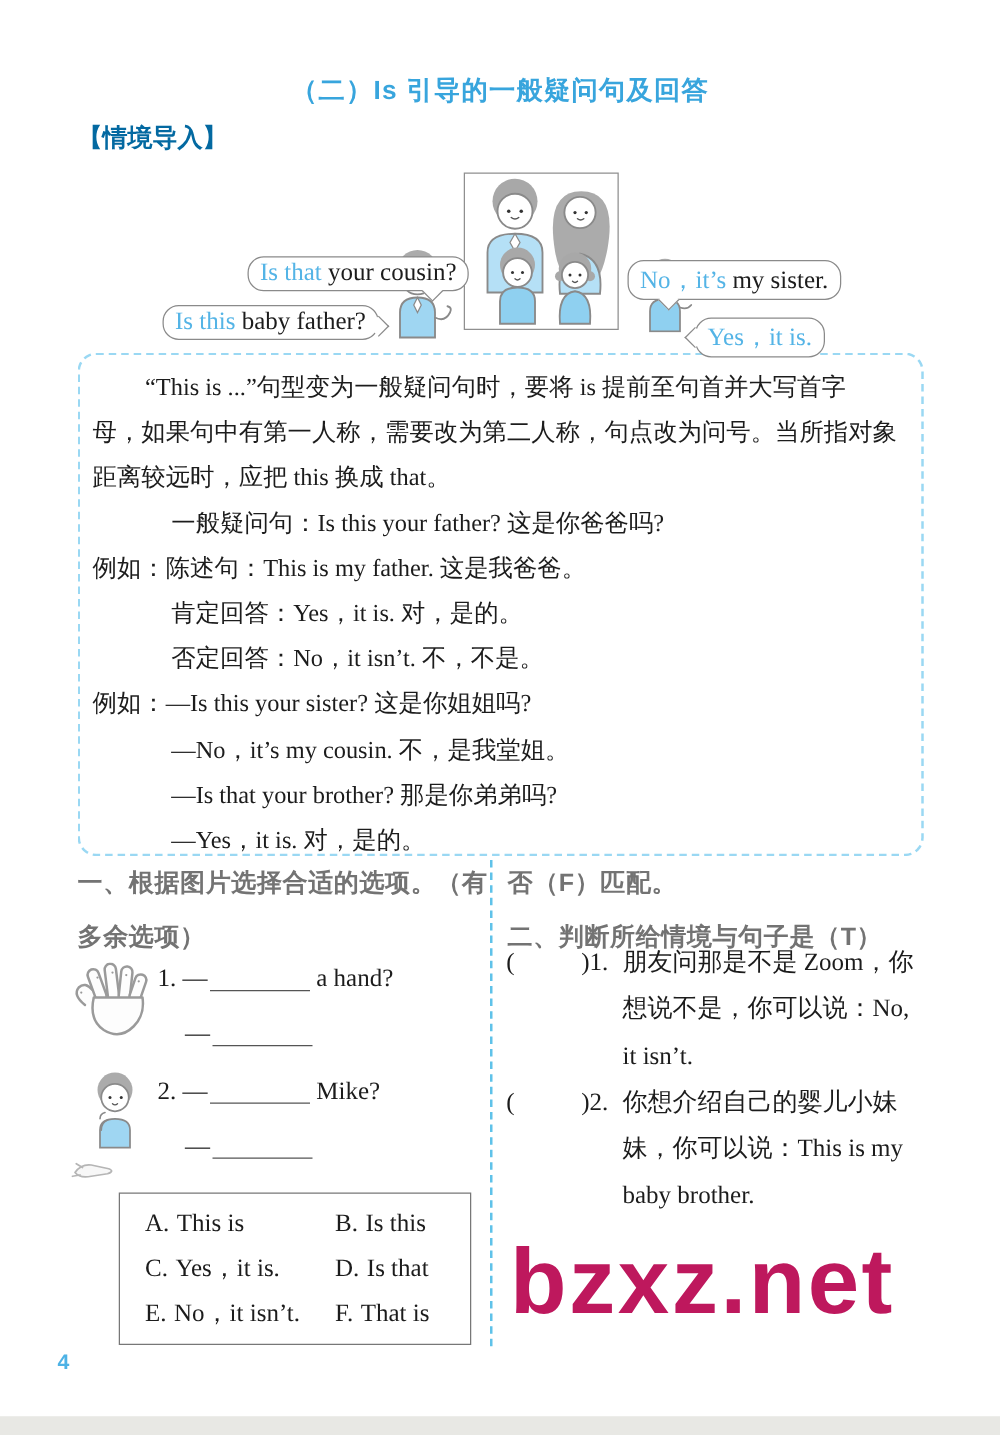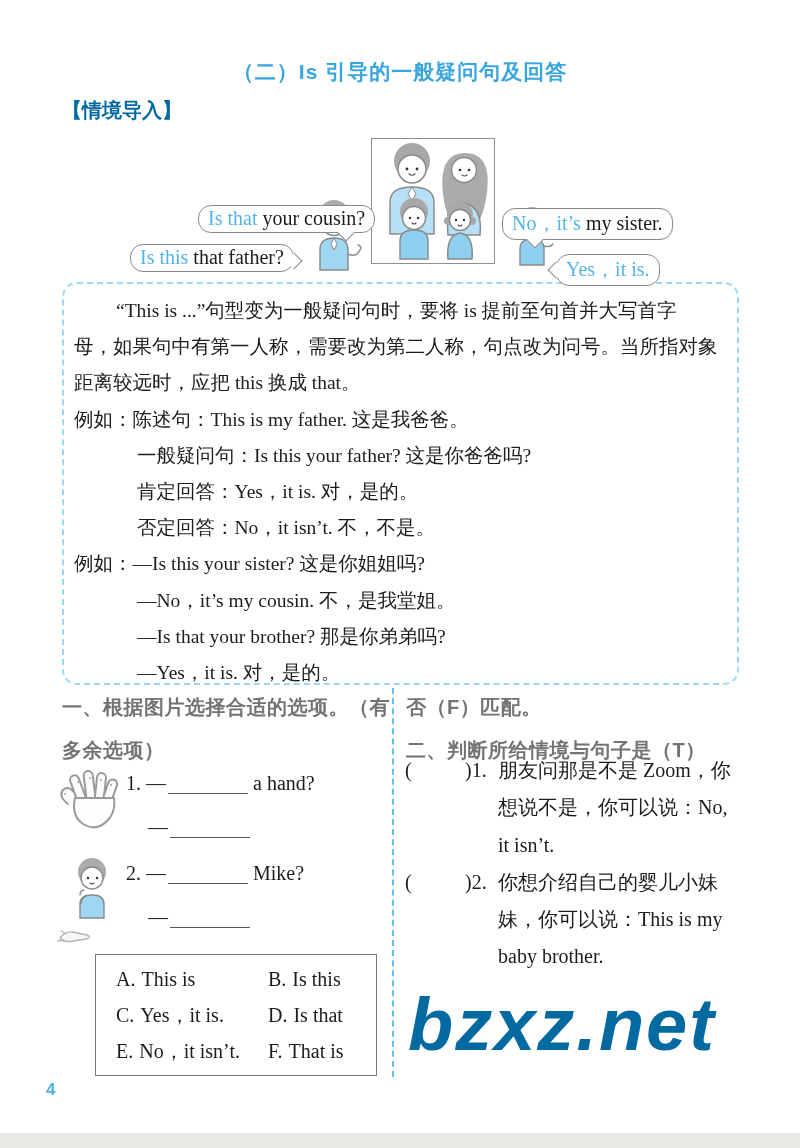--- a/index.html
+++ b/index.html
@@ -96,7 +96,7 @@
     <span class="tail t-down" style="right:22px;bottom:-7px;"></span>
   </div>
   <div class="bubble" style="left:130px;top:208px;">
-    <span class="hl">Is this</span><span> that father?</span>
+    <span class="hl">Is this</span><span> baby father?</span>
     <span class="tail t-right" style="right:-7px;top:10px;"></span>
   </div>
   <div class="bubble" style="left:502px;top:172px;">

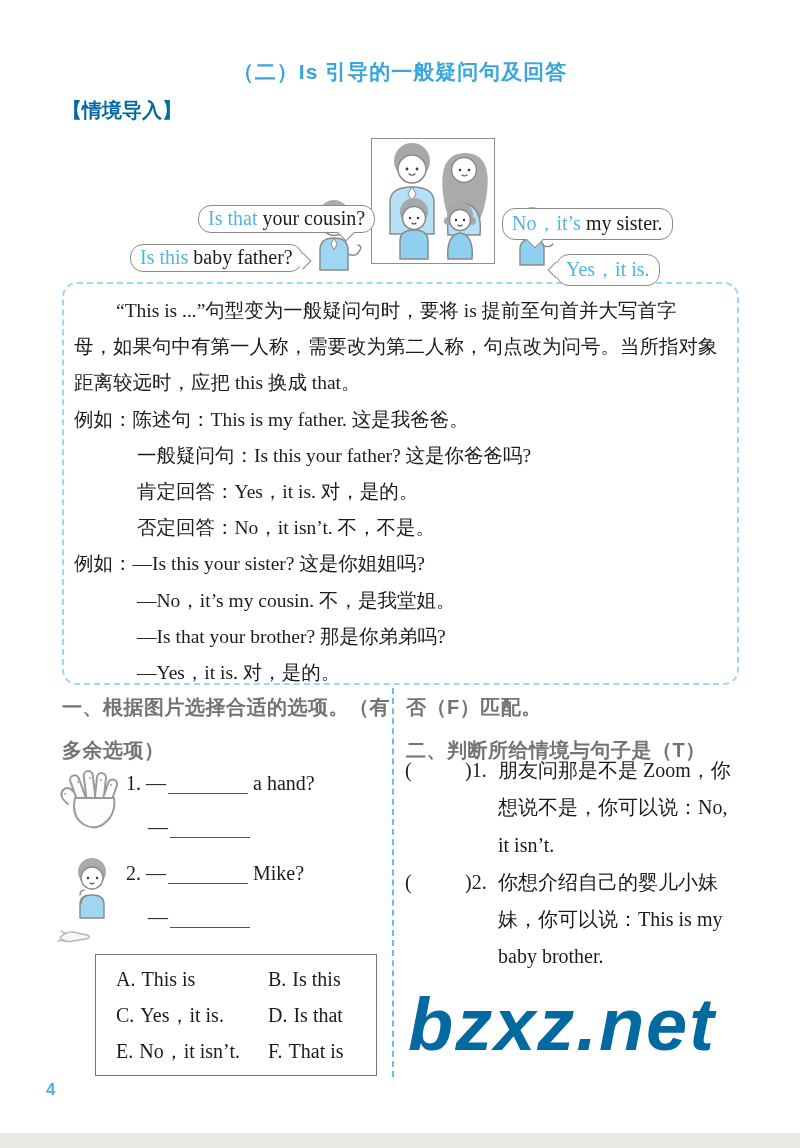--- a/index.html
+++ b/index.html
@@ -169,8 +169,8 @@
     <div class="exp-line l-para">“This is ...”句型变为一般疑问句时，要将 is 提前至句首并大写首字</div>
     <div class="exp-line">母，如果句中有第一人称，需要改为第二人称，句点改为问号。当所指对象</div>
     <div class="exp-line">距离较远时，应把 this 换成 that。</div>
+    <div class="exp-line l-ex">一般疑问句：Is this your father? 这是你爸爸吗?</div>
     <div class="exp-line">例如：陈述句：This is my father. 这是我爸爸。</div>
-    <div class="exp-line l-ex">一般疑问句：Is this your father? 这是你爸爸吗?</div>
     <div class="exp-line l-ex">肯定回答：Yes，it is. 对，是的。</div>
     <div class="exp-line l-ex">否定回答：No，it isn’t. 不，不是。</div>
     <div class="exp-line">例如：—Is this your sister? 这是你姐姐吗?</div>

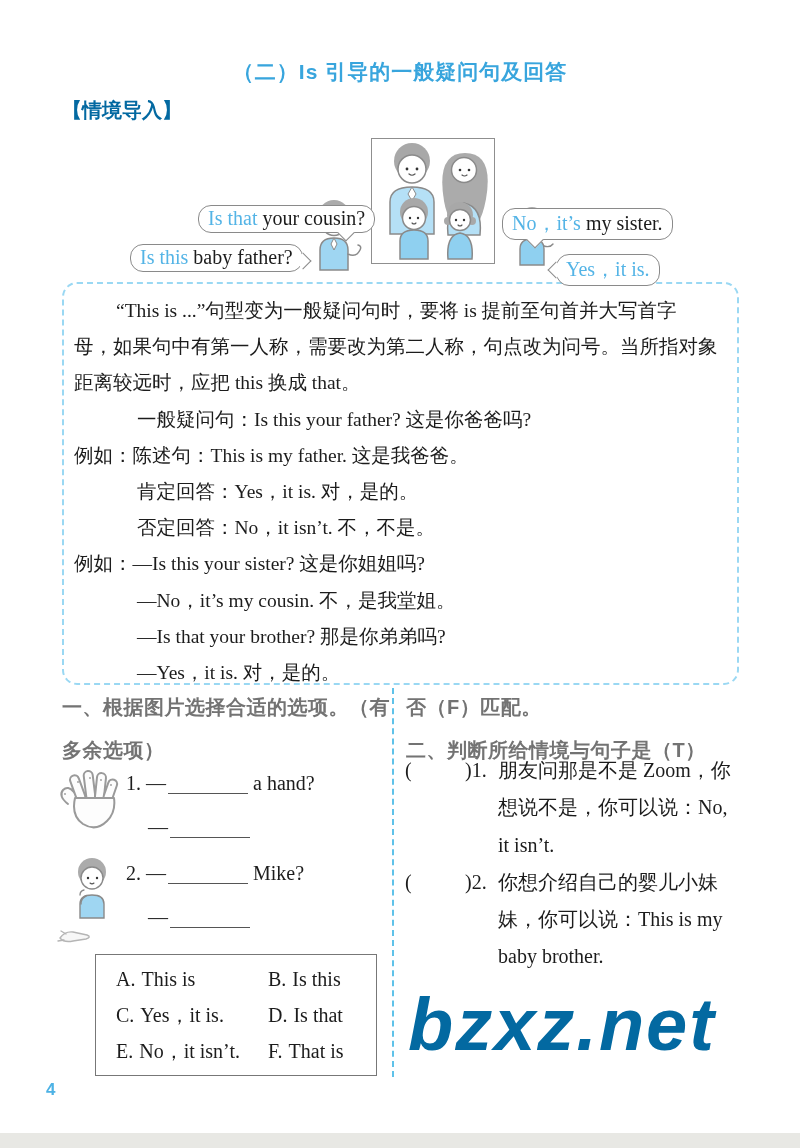--- a/index.html
+++ b/index.html
@@ -11,8 +11,8 @@
   .watermark{
     position:absolute;left:408px;top:982px;z-index:0;
     font-family:"Liberation Sans","DejaVu Sans",sans-serif;
-    font-weight:bold;font-size:74px;letter-spacing:2px;color:#0369a1;
-    pointer-events:none;white-space:nowrap;font-style:italic;
+    font-weight:bold;font-size:74px;letter-spacing:2px;color:#be185d;
+    pointer-events:none;white-space:nowrap;
   }
   
   .title{

